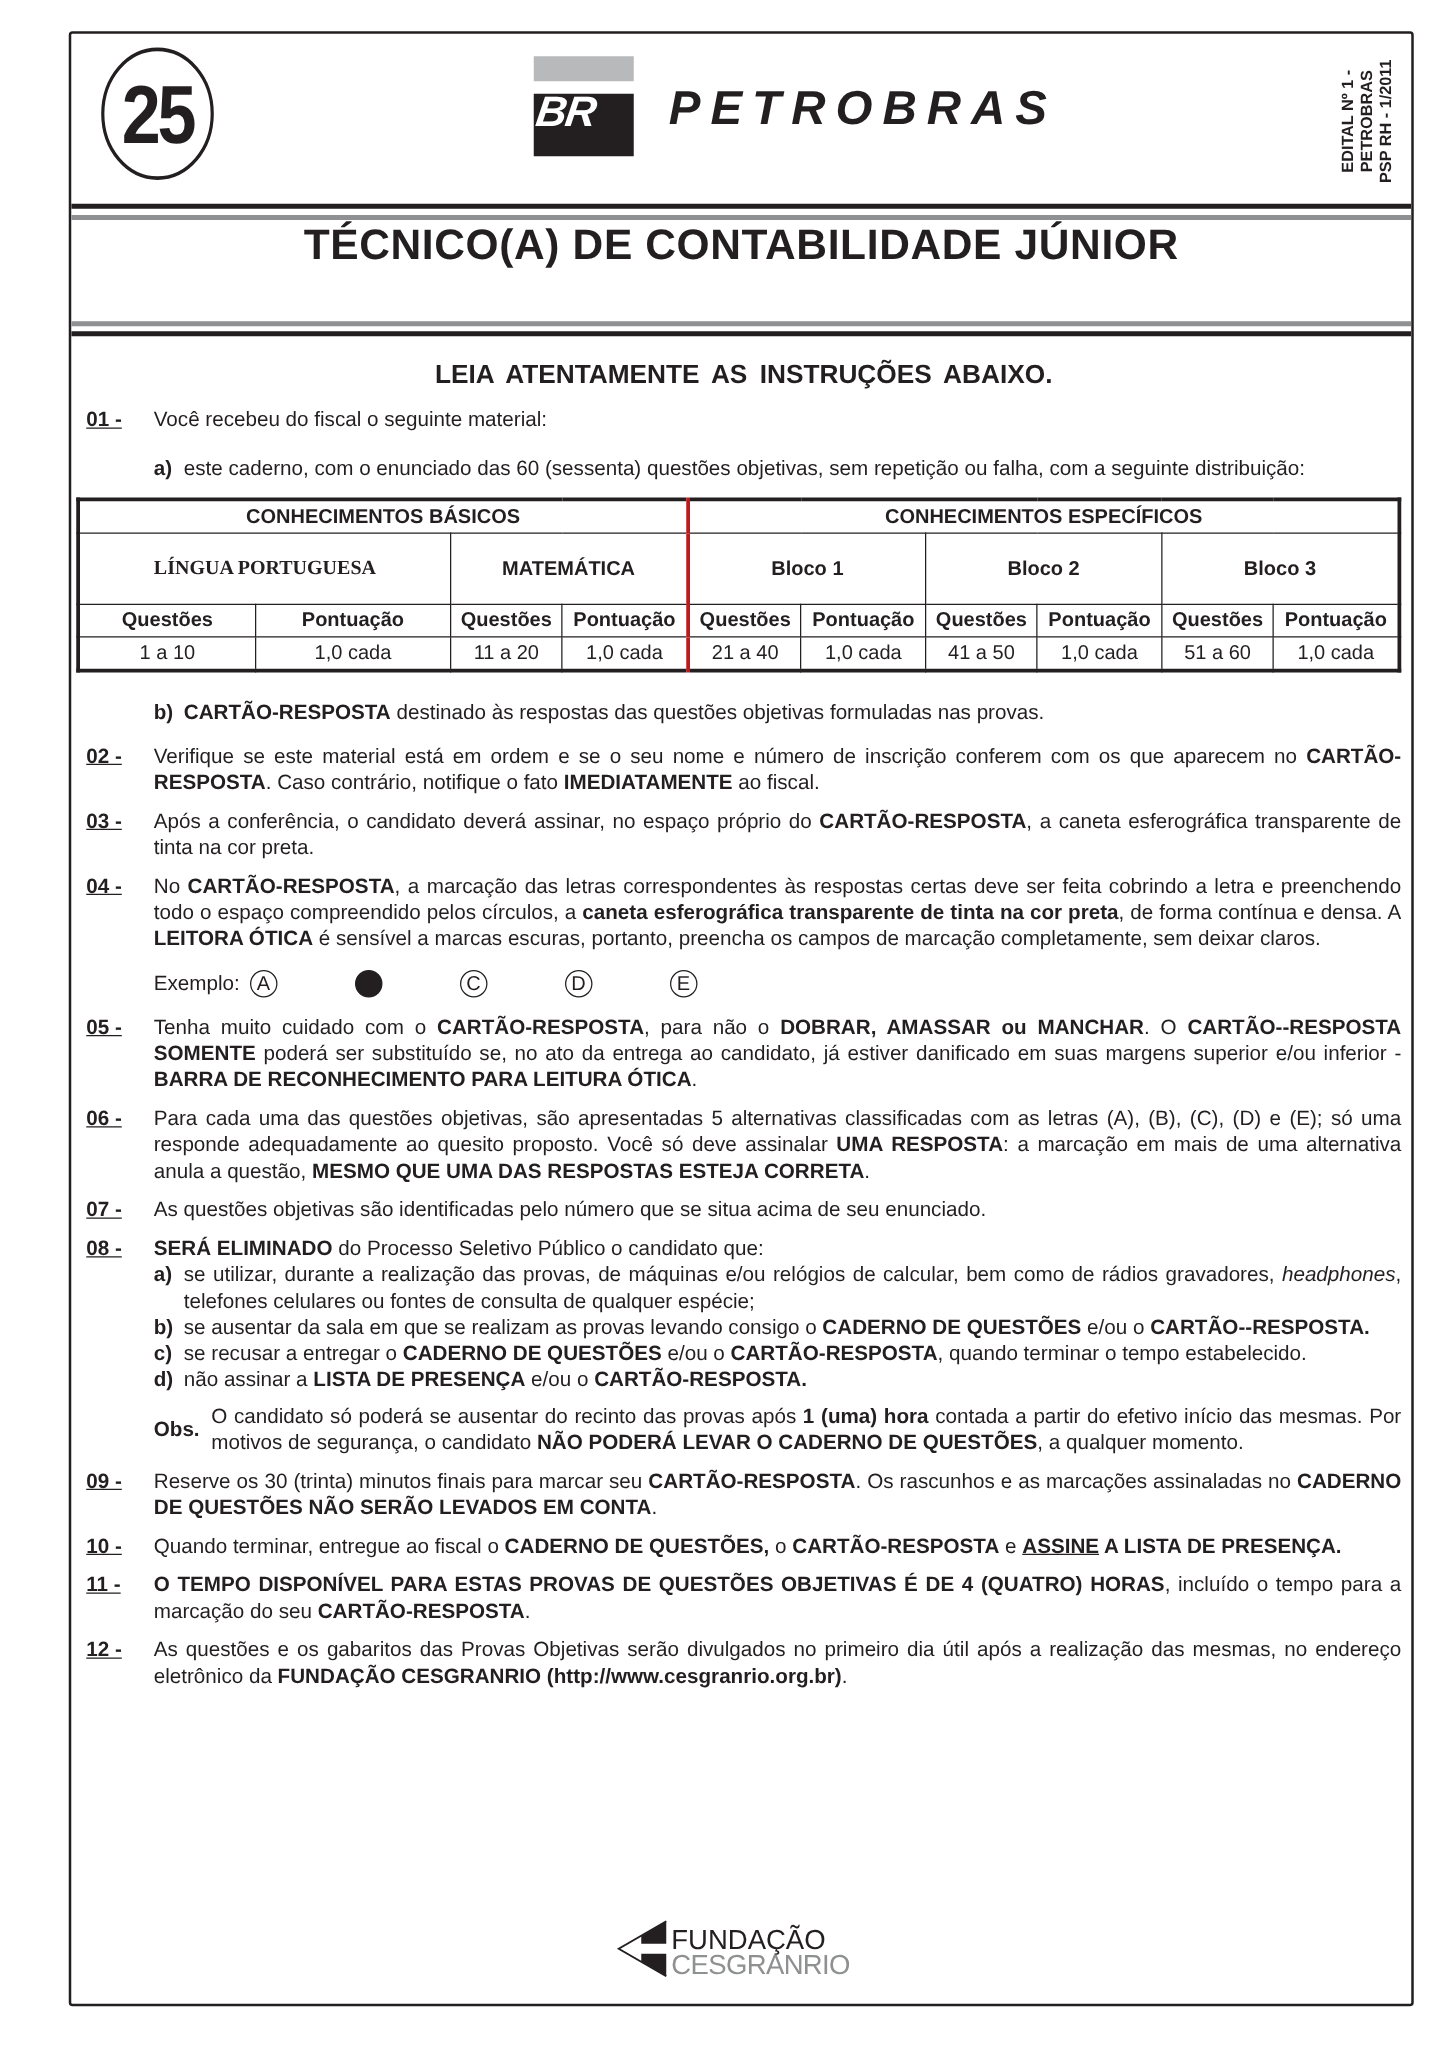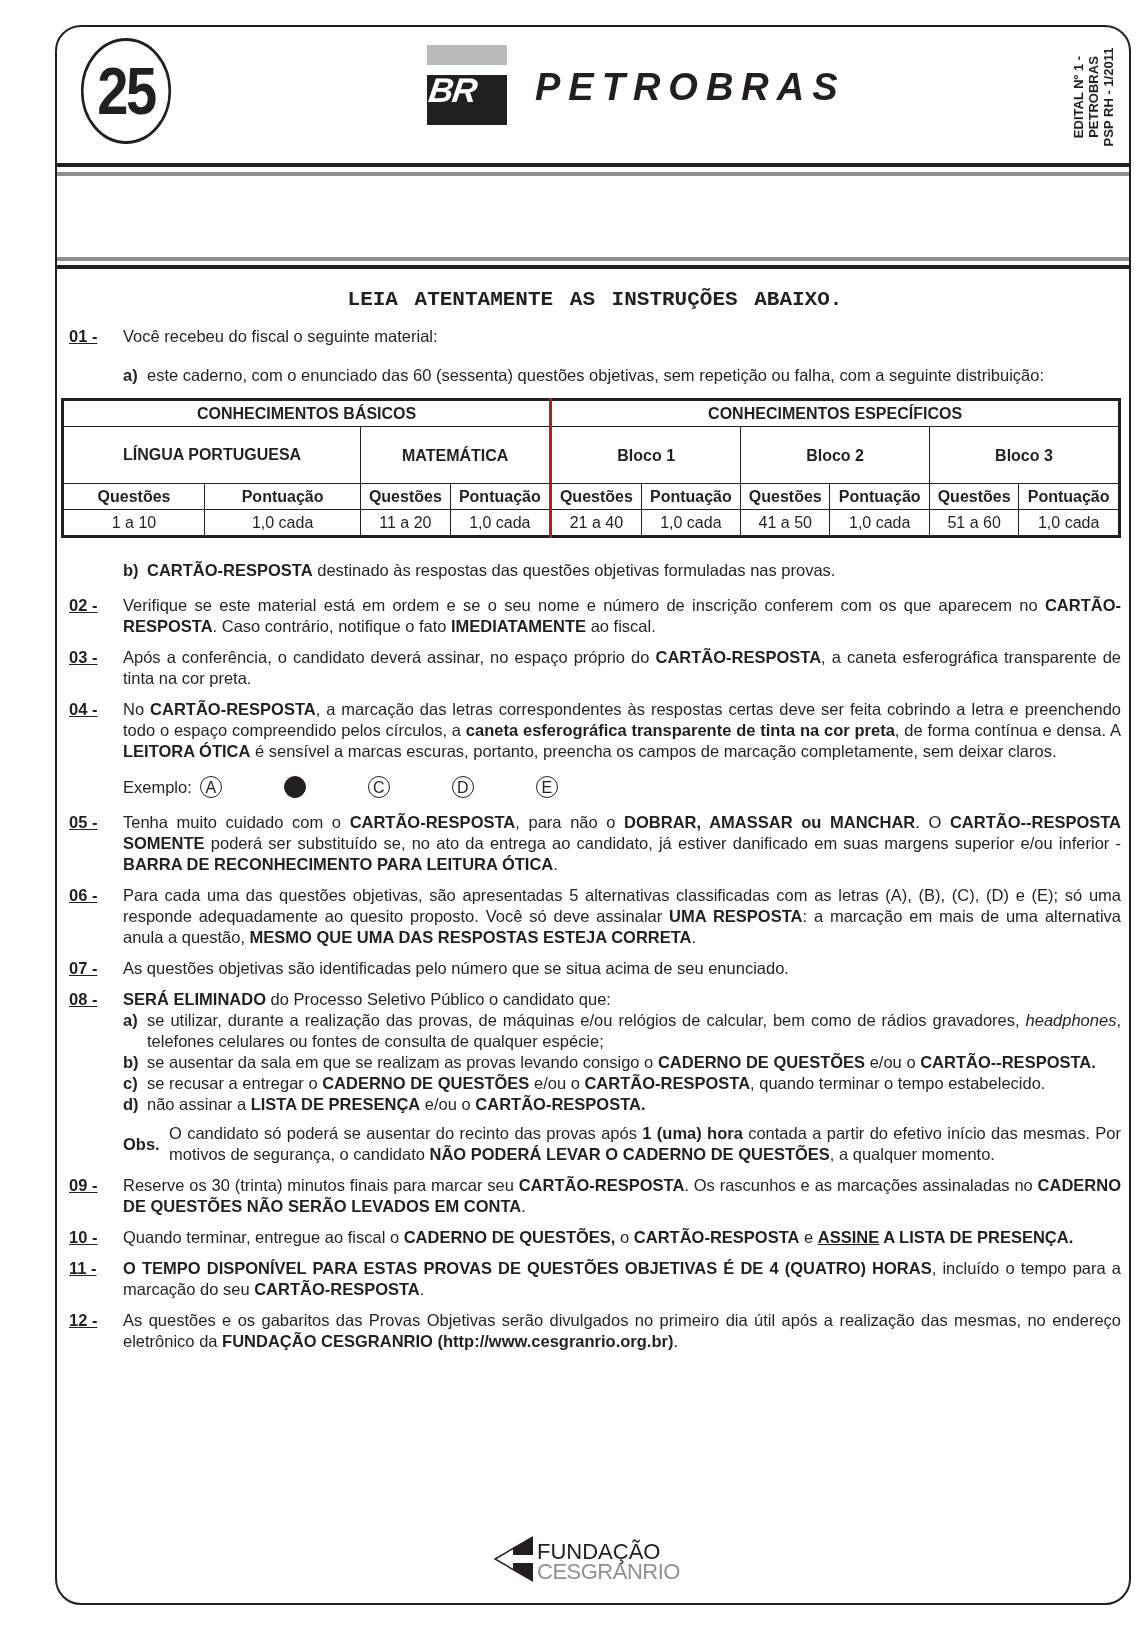--- a/index.html
+++ b/index.html
@@ -4,7 +4,7 @@
 <style>
   html, body { margin: 0; padding: 0; background: #ffffff; }
   body { width: 1148px; height: 1652px; position: relative; font-family: "Liberation Sans", sans-serif; color: #231f20; }
-  .frame { position: absolute; left: 55px; top: 25px; width: 1076px; height: 1580px; border: 2px solid #231f20; border-radius: 26px; box-sizing: border-box; overflow: hidden; }
+  .frame { position: absolute; left: 55px; top: 25px; width: 1076px; height: 1580px; border: 2px solid #231f20; border-radius: 3px; box-sizing: border-box; overflow: hidden; }
   .header { position: absolute; left: 0; top: 0; width: 100%; height: 137px; }
   .badge { position: absolute; left: 16px; top: 11px; width: 106px; height: 106px; border: 3px solid #231f20; border-radius: 50%; box-sizing: border-box; display: flex; align-items: center; justify-content: center; font-family: "Liberation Sans", sans-serif; font-weight: bold; font-size: 66px; letter-spacing: -3px; transform: scaleX(0.85); }
   .logo { position: absolute; left: 370px; top: 18px; display: flex; align-items: flex-end; }

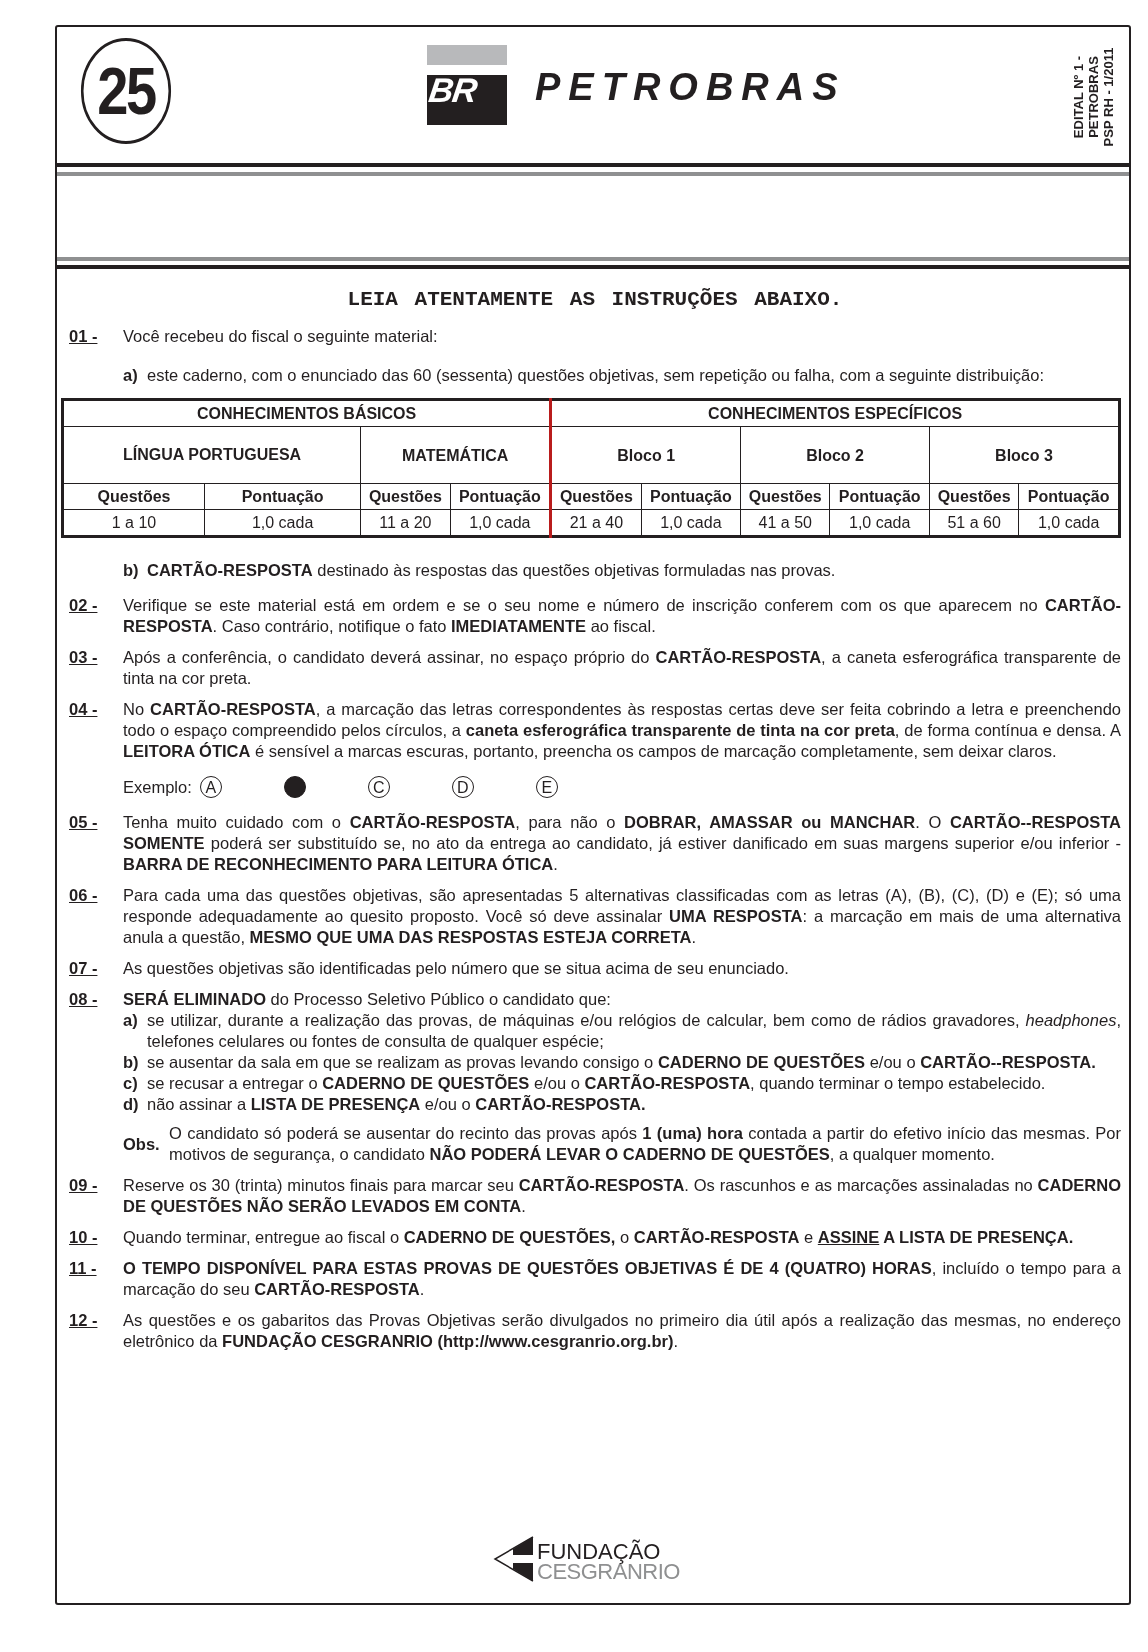--- a/index.html
+++ b/index.html
@@ -72,6 +72,7 @@
   <div class="rule-black" style="top:136px;height:4px;"></div>
   <div class="rule-grey" style="top:145px;height:4px;"></div>
 
+  <div class="title">TÉCNICO(A) DE CONTABILIDADE JÚNIOR</div>
 
   <div class="rule-grey" style="top:230px;height:4px;"></div>
   <div class="rule-black" style="top:238px;height:4px;"></div>

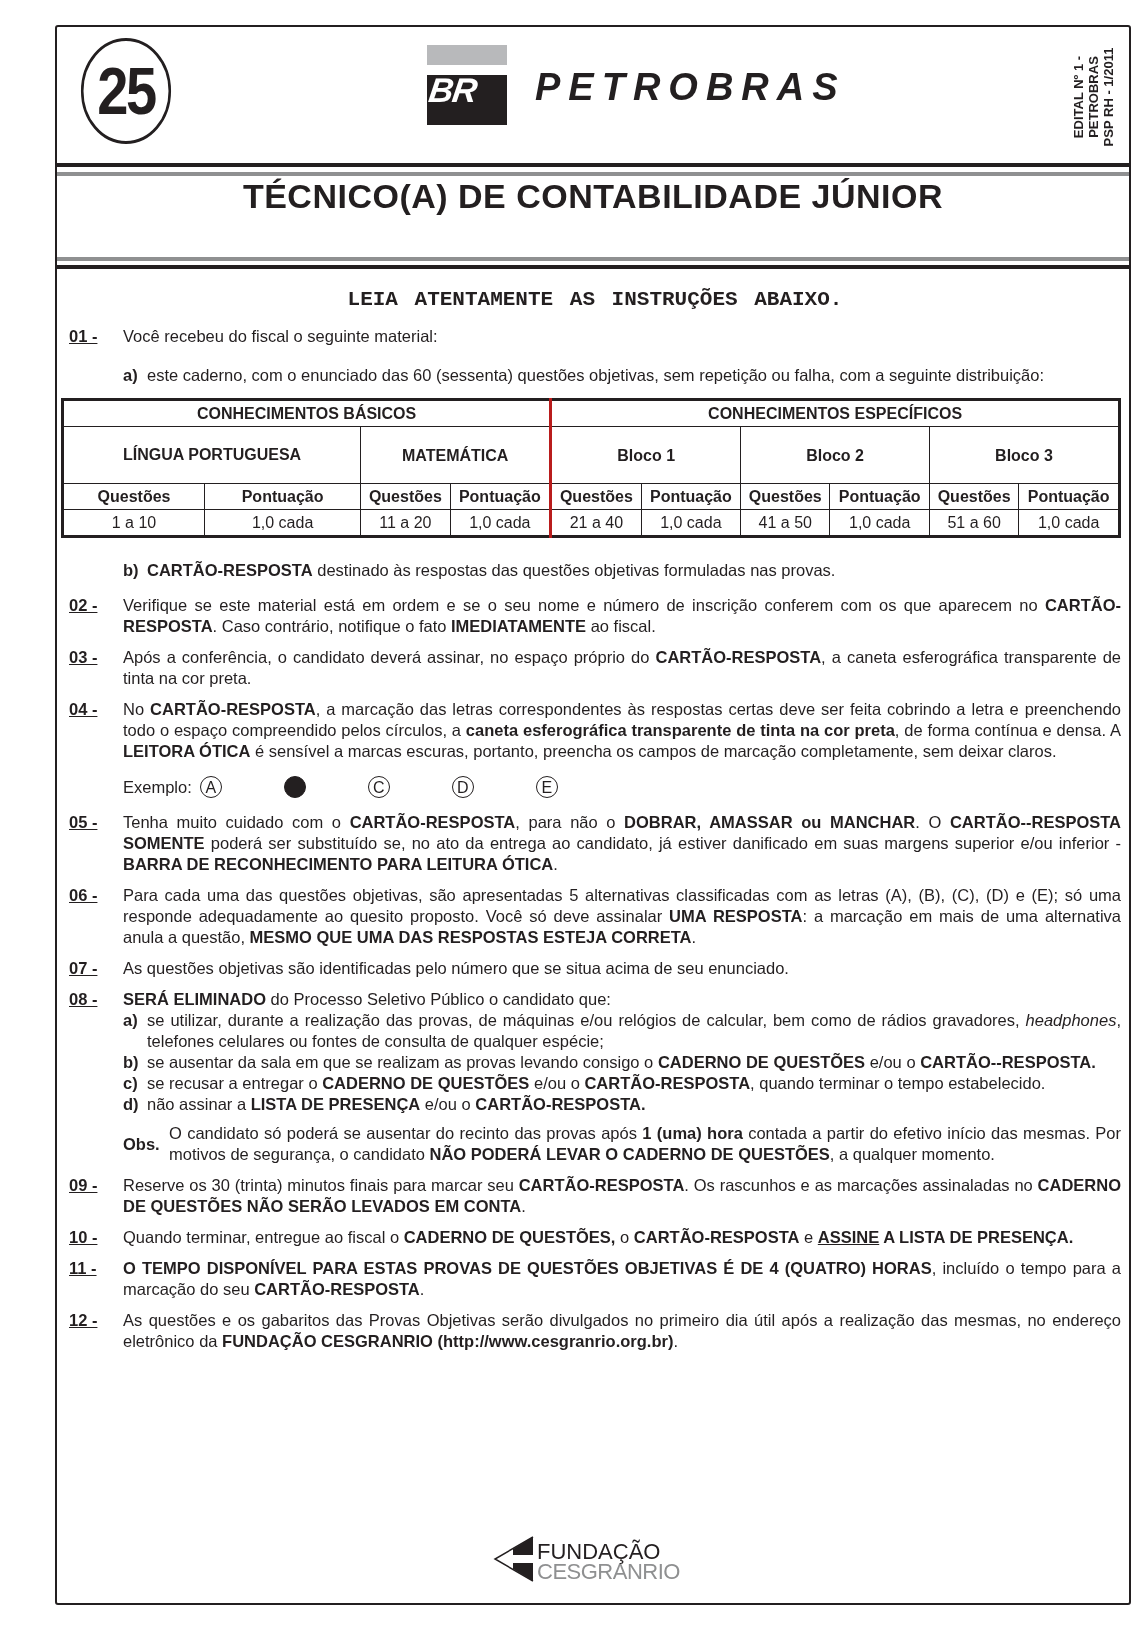--- a/index.html
+++ b/index.html
@@ -19,7 +19,7 @@
   .rule-grey { position: absolute; left: 0; width: 100%; background: #8f9091; }
   .title { position: absolute; left: 0; top: 150px; width: 100%; text-align: center; font-weight: bold; font-size: 34px; letter-spacing: 0.5px; }
   .content { position: absolute; left: 12px; top: 262px; width: 1052px; font-size: 16.5px; line-height: 21px; }
-  .heading { text-align: center; font-weight: bold; font-size: 21px; margin-bottom: 16px; word-spacing: 4px; font-family: Liberation Mono, monospace; }
+  .heading { text-align: center; font-weight: bold; font-size: 21px; margin-bottom: 16px; word-spacing: 4px; }
   .item { display: flex; margin-bottom: 10px; }
   .item .num { width: 54px; flex: none; font-weight: bold; white-space: nowrap; text-decoration: underline; }
   .item .txt { flex: 1; text-align: justify; }

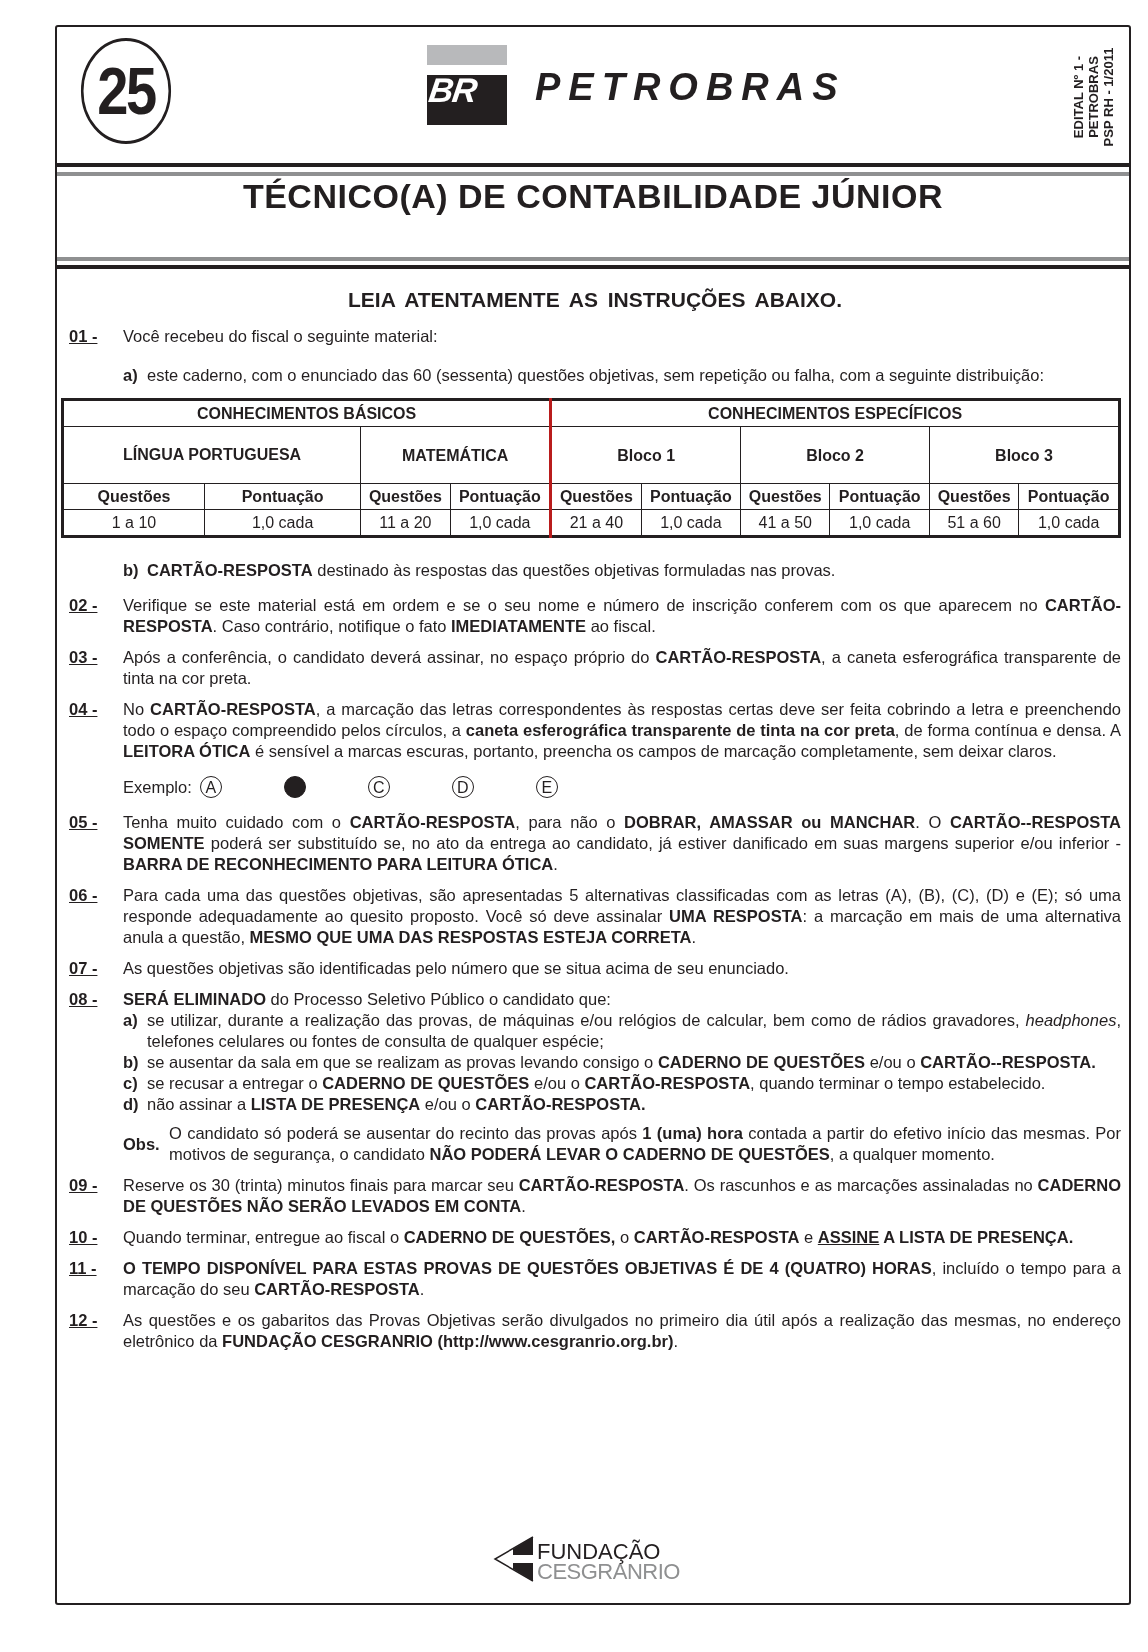--- a/index.html
+++ b/index.html
@@ -96,7 +96,7 @@
         <td class="h sep" colspan="6">CONHECIMENTOS ESPECÍFICOS</td>
       </tr>
       <tr style="height:46px;">
-        <td class="h" colspan="2" style="padding:18px 40px;line-height:20px;">LÍNGUA PORTUGUESA</td>
+        <td class="h" colspan="2" style="padding:18px 40px;line-height:20px;font-family:Liberation Serif, serif;">LÍNGUA PORTUGUESA</td>
         <td class="h" colspan="2">MATEMÁTICA</td>
         <td class="h sep" colspan="2">Bloco 1</td>
         <td class="h" colspan="2">Bloco 2</td>

